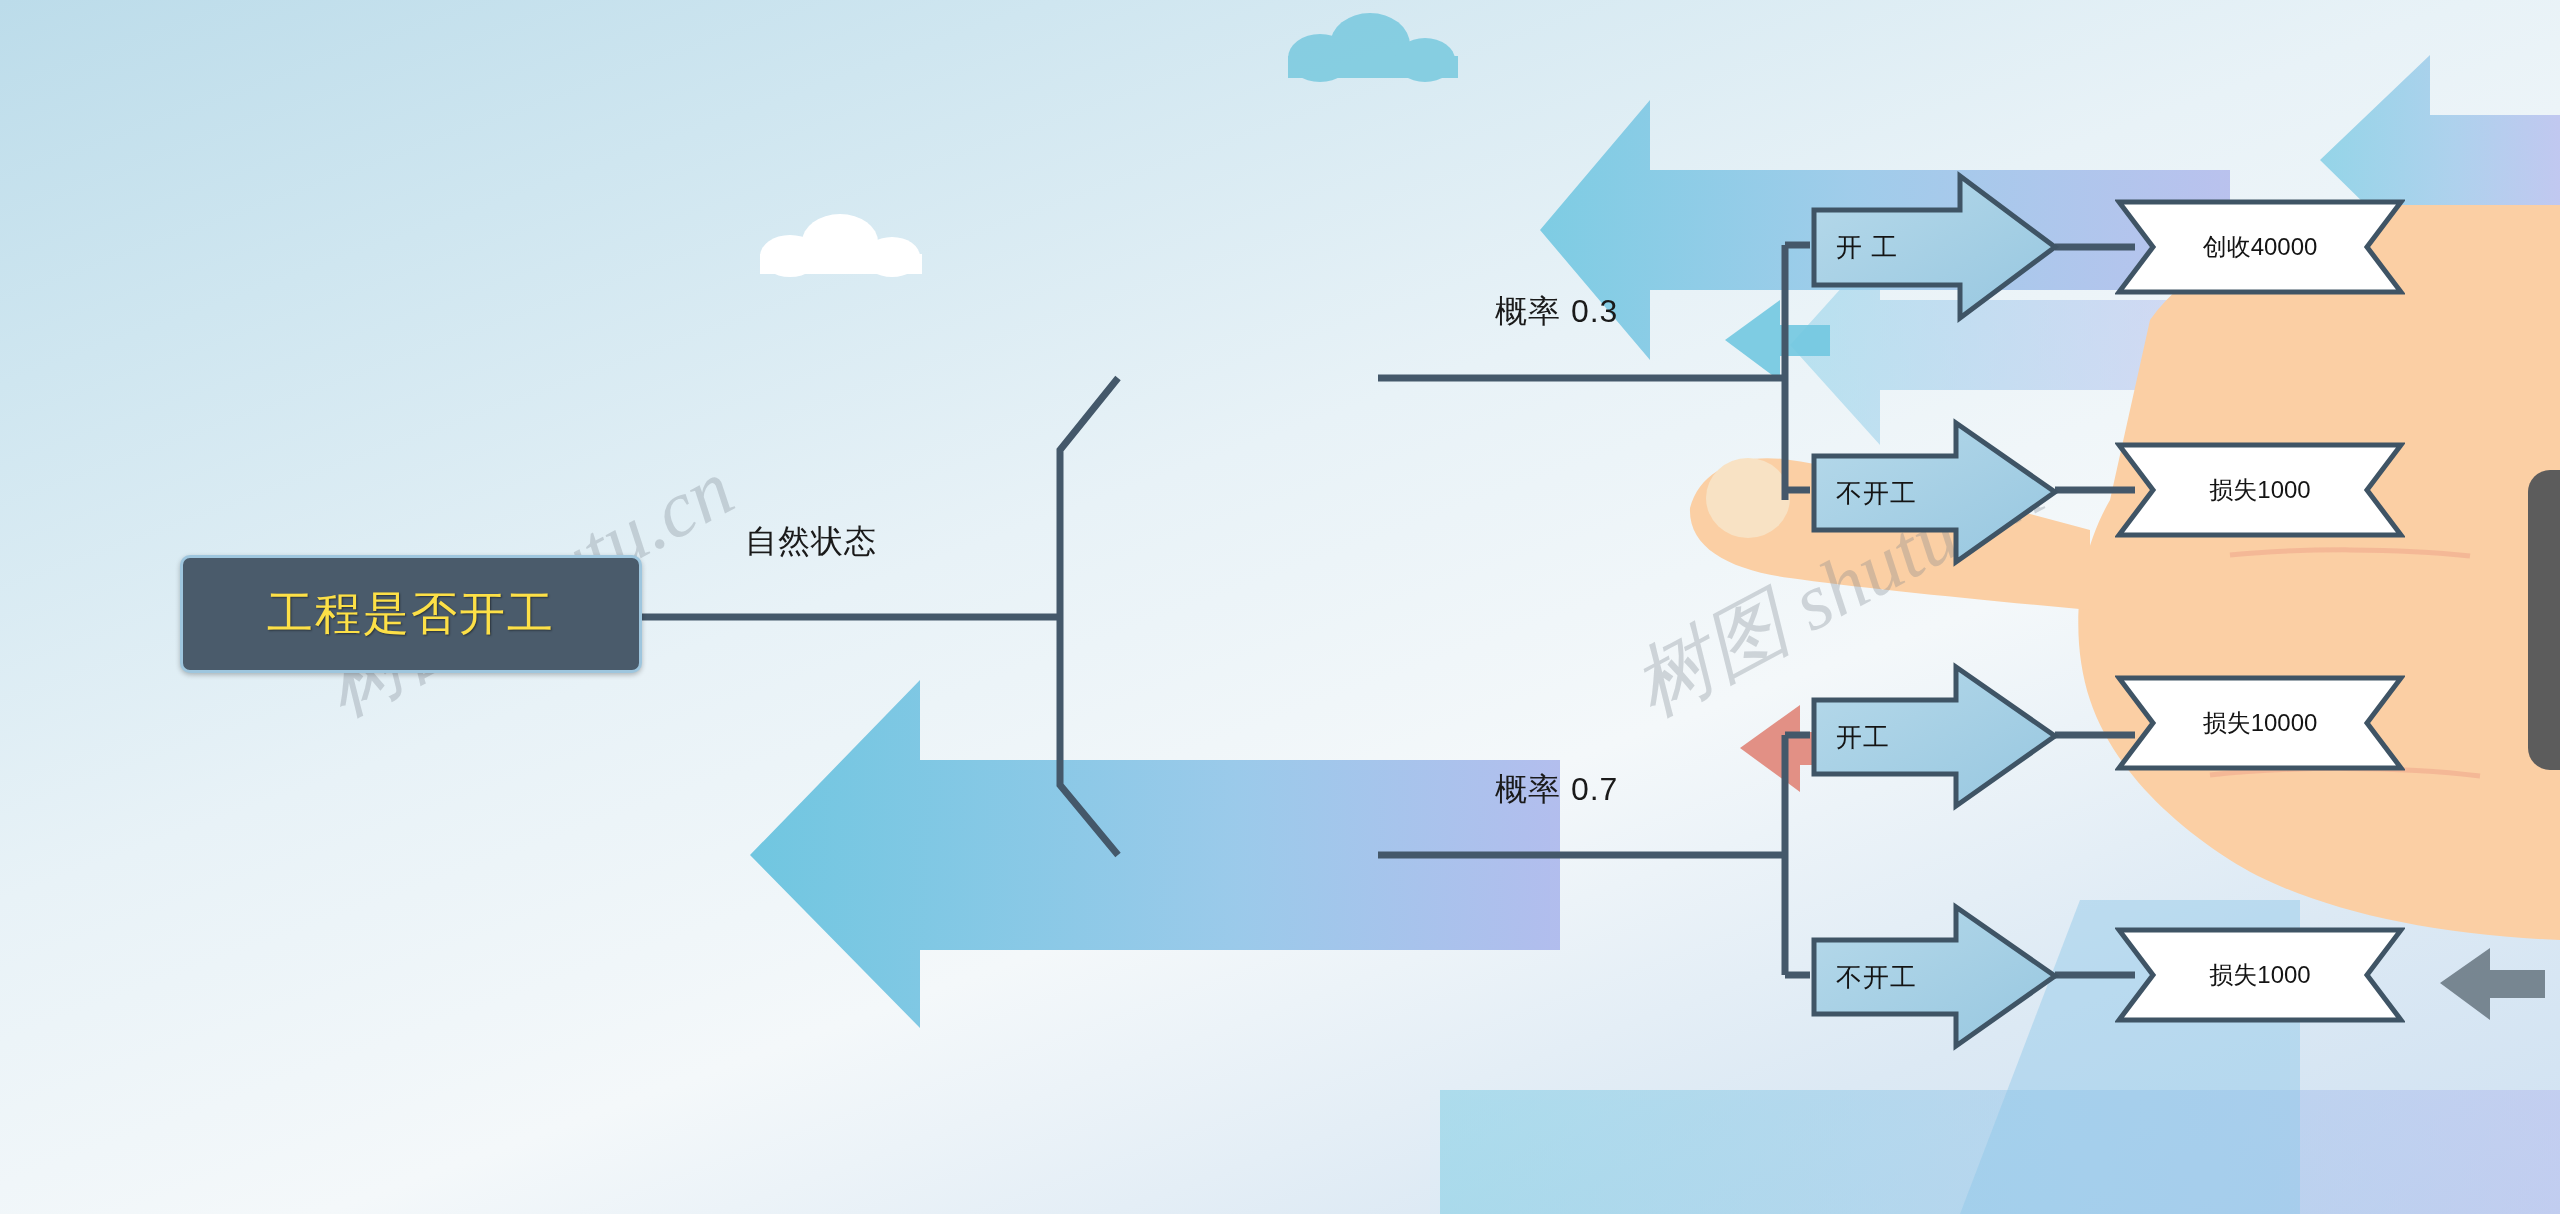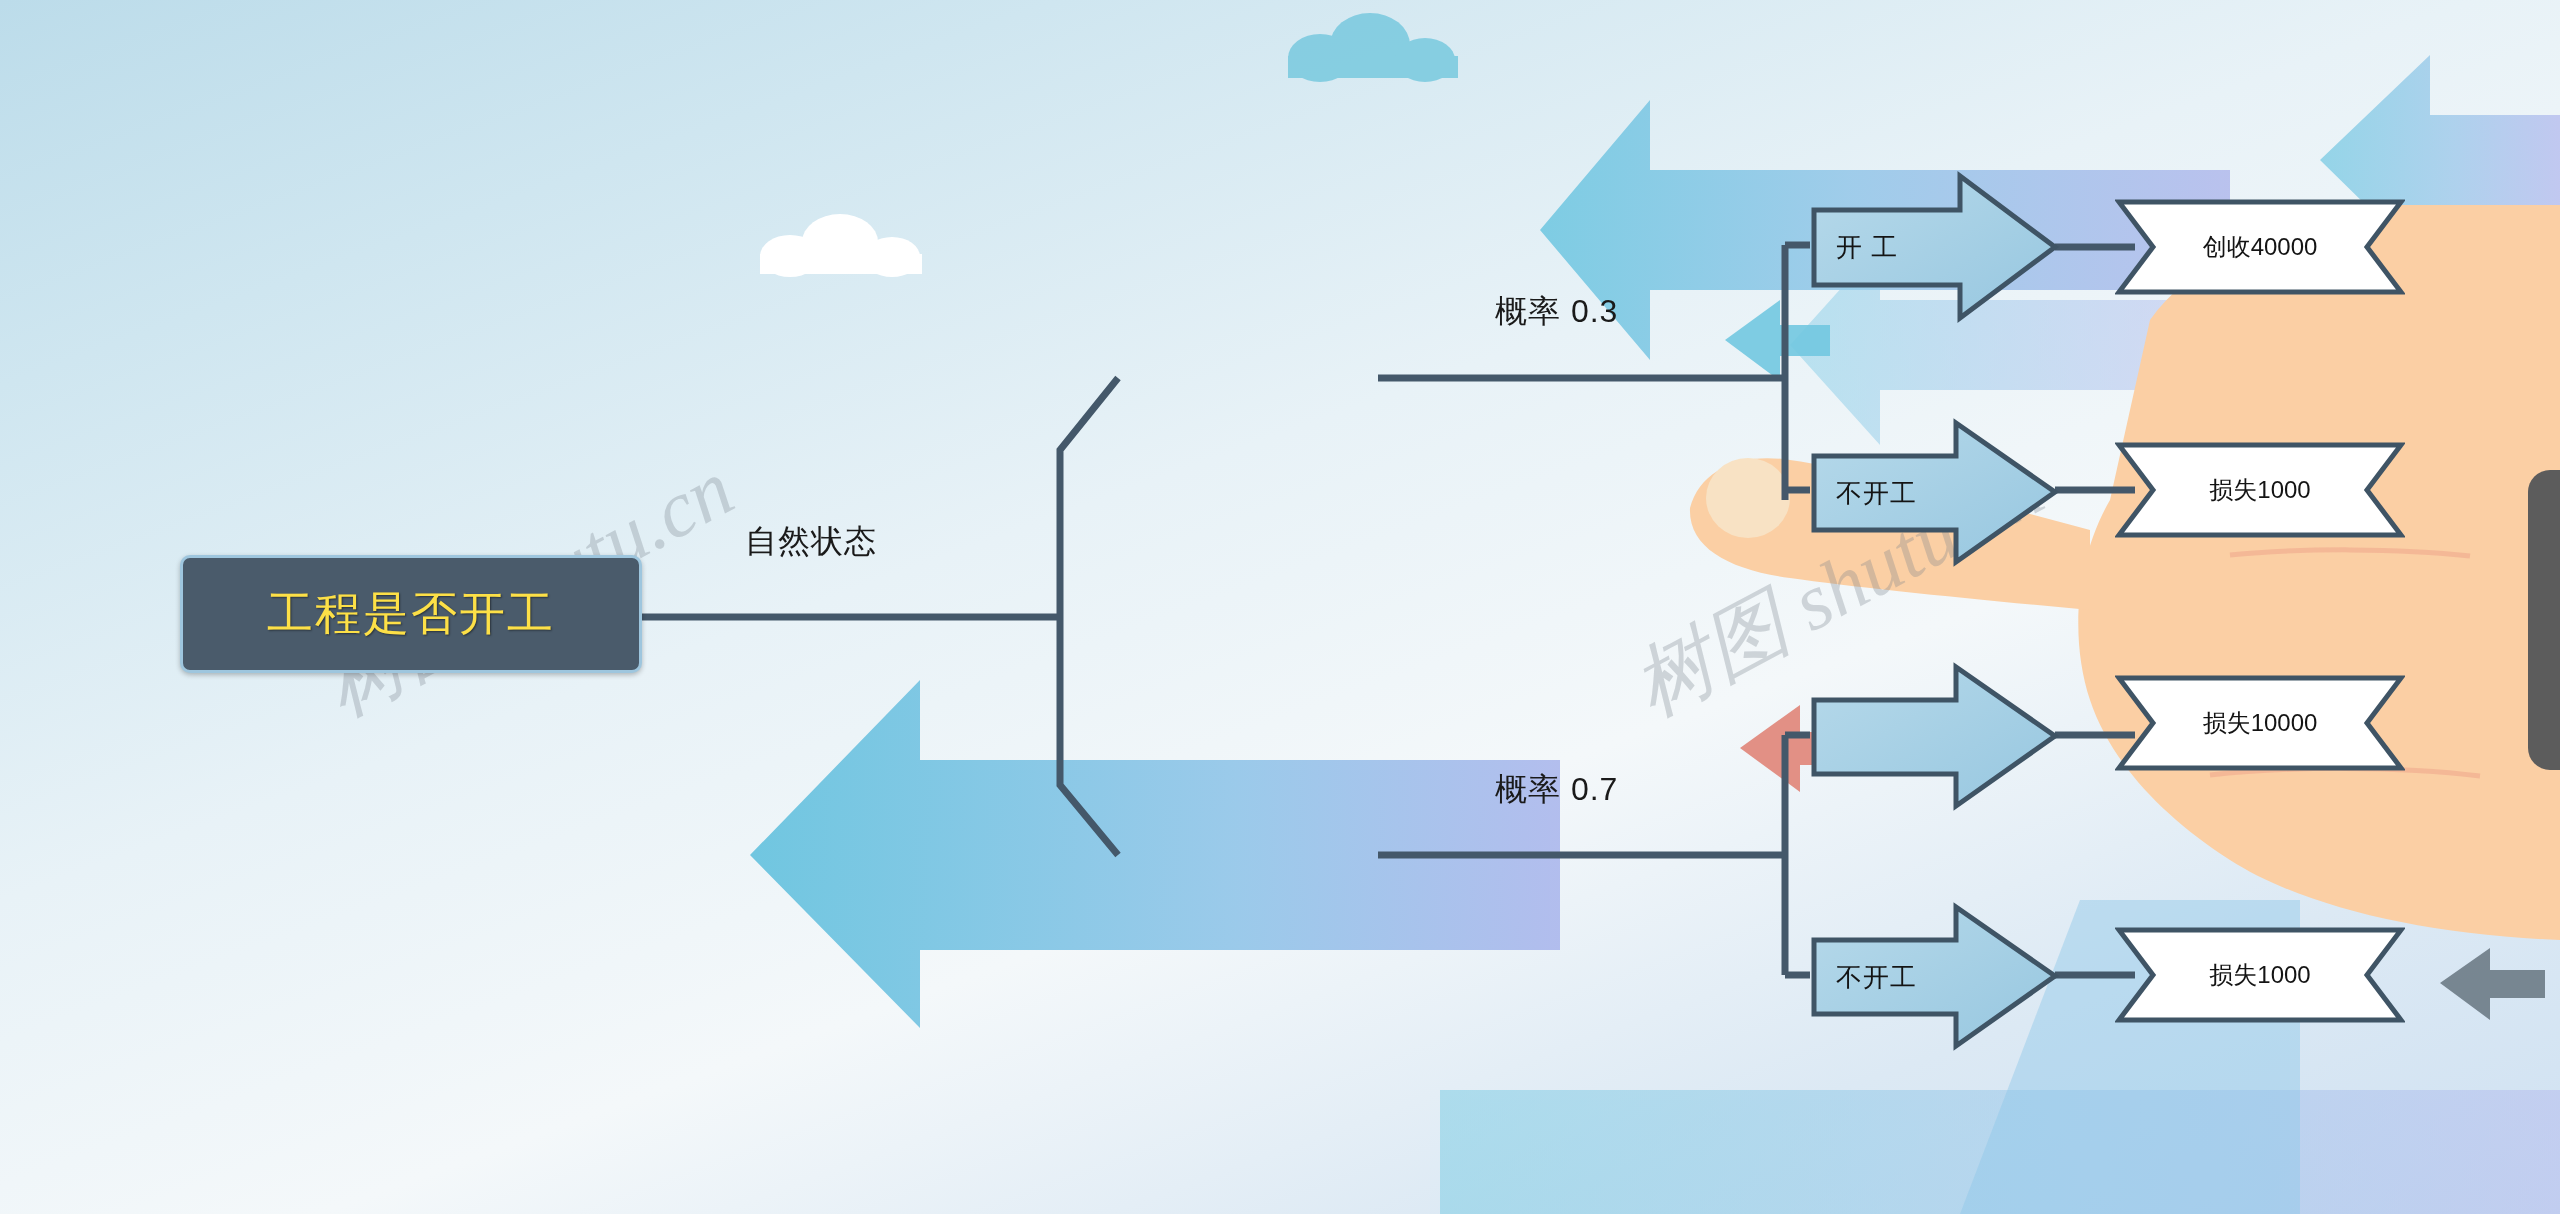--- a/index.html
+++ b/index.html
@@ -284,6 +284,7 @@
       </defs>
       <polygon points="4,38 146,38 146,5 245,74 146,144 146,112 4,112" fill="url(#aGrad3)" stroke="#3f5465" stroke-width="5" stroke-linejoin="miter"></polygon>
     </svg>
+    <div class="arrow-label">开工</div>
   </div>
 
   <div class="arrow-wrap" style="left:1810px; top:902px; width:250px; height:150px;">

